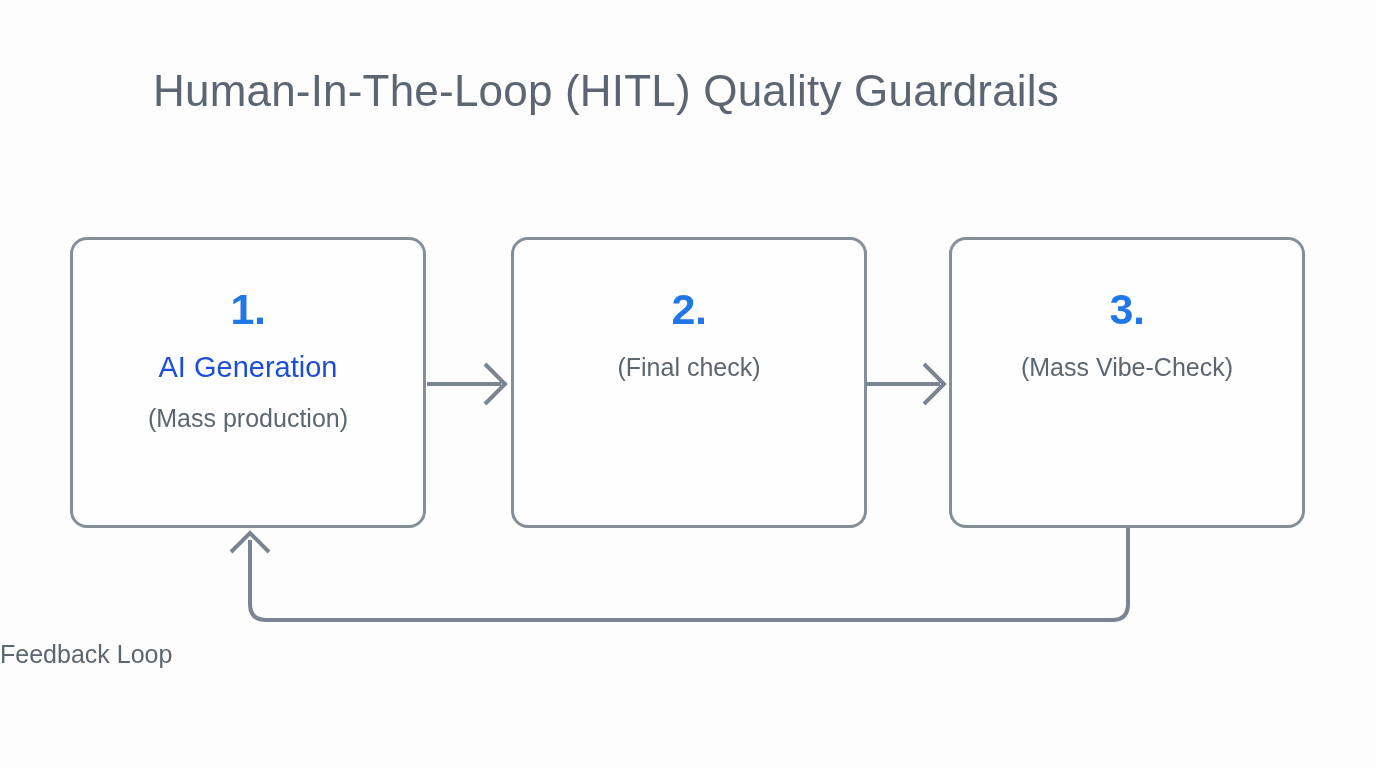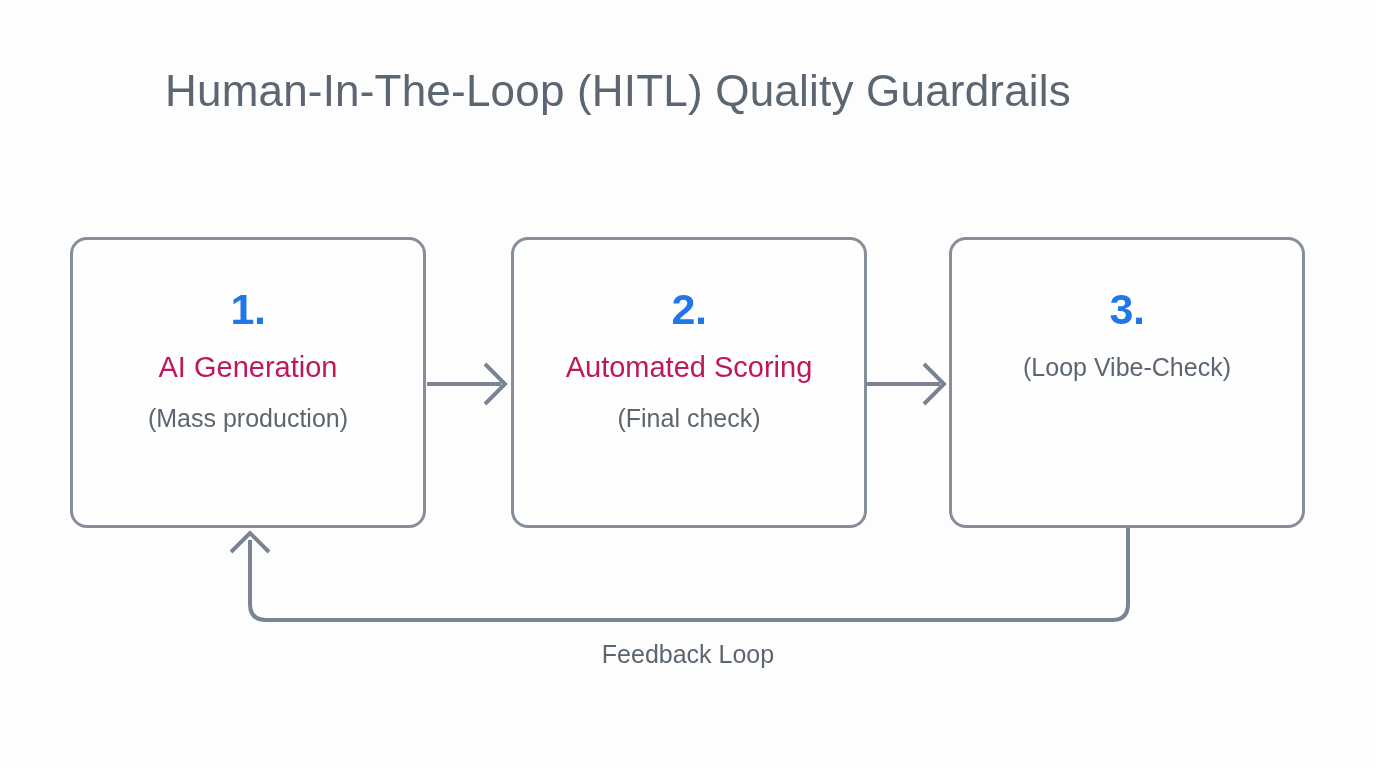--- a/index.html
+++ b/index.html
@@ -20,7 +20,7 @@
   }
   #diagram-title {
     position: absolute;
-    left: 12px;
+    left: 0;
     top: 66px;
     width: 1212px;
     text-align: center;

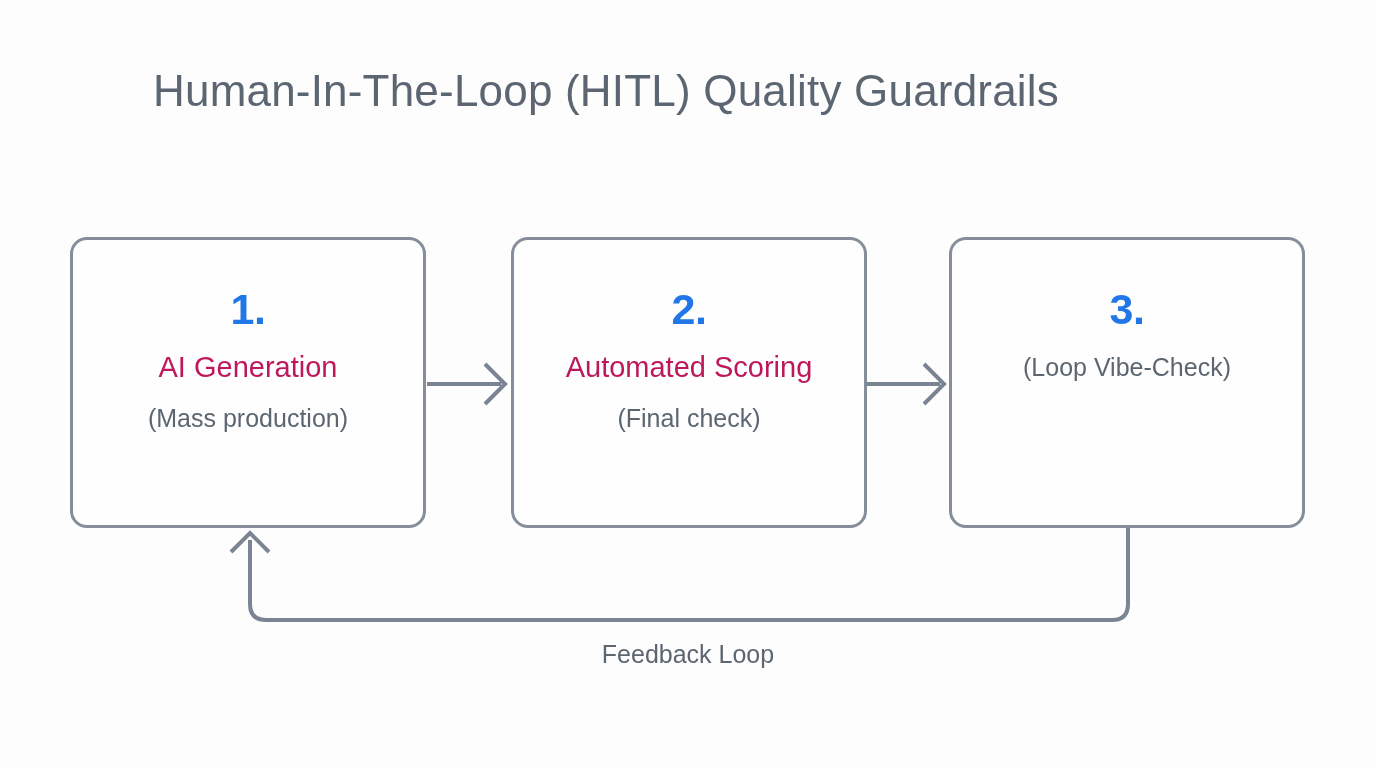--- a/index.html
+++ b/index.html
@@ -60,7 +60,7 @@
     margin-top: 22px;
     font-size: 29px;
     font-weight: 400;
-    color: #be185d;
+    color: #1d4ed8;
     line-height: 1;
     white-space: nowrap;
   }

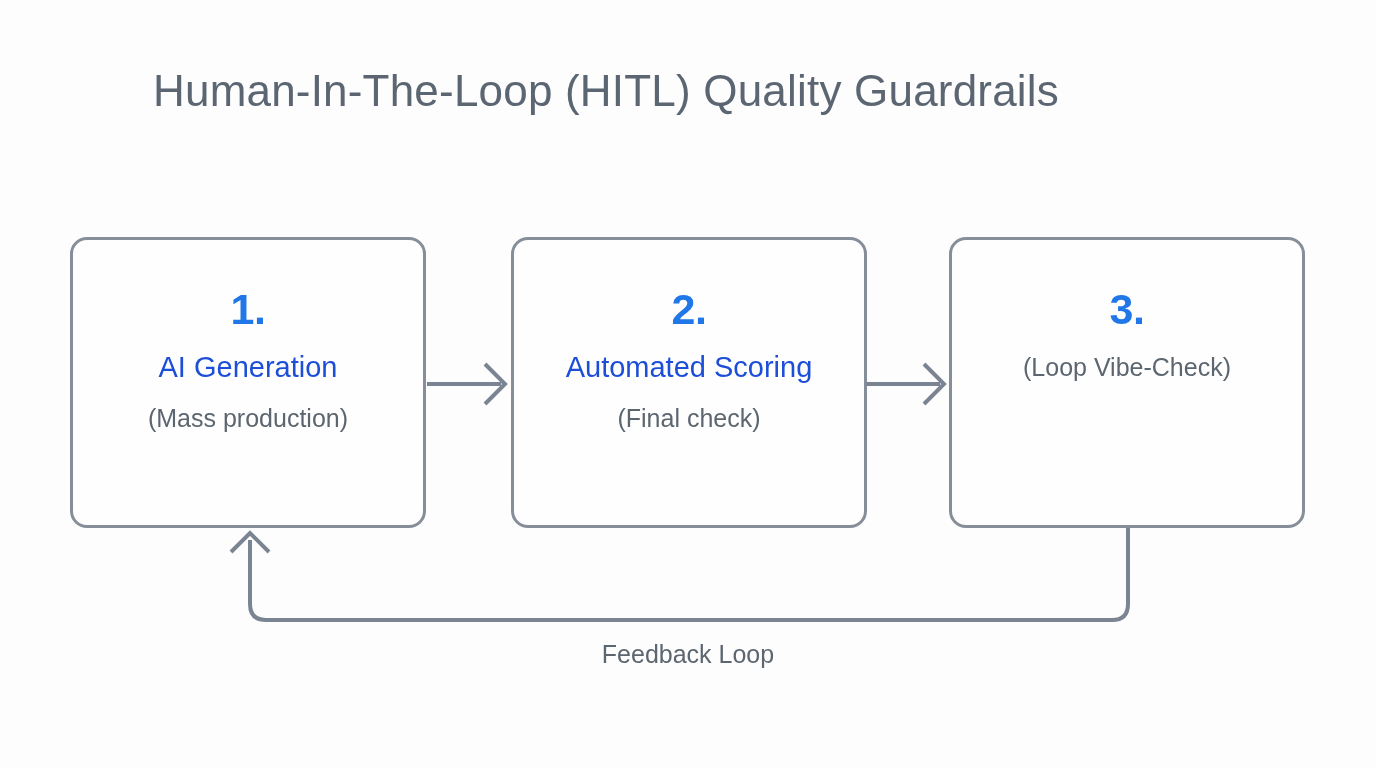--- a/index.html
+++ b/index.html
@@ -123,7 +123,6 @@
 
   <div class="stage-box" id="stage-box-2">
     <div class="stage-number">2.</div>
-    <div class="stage-title">Automated Scoring</div>
     <div class="stage-subtitle">(Final check)</div>
   </div>
 

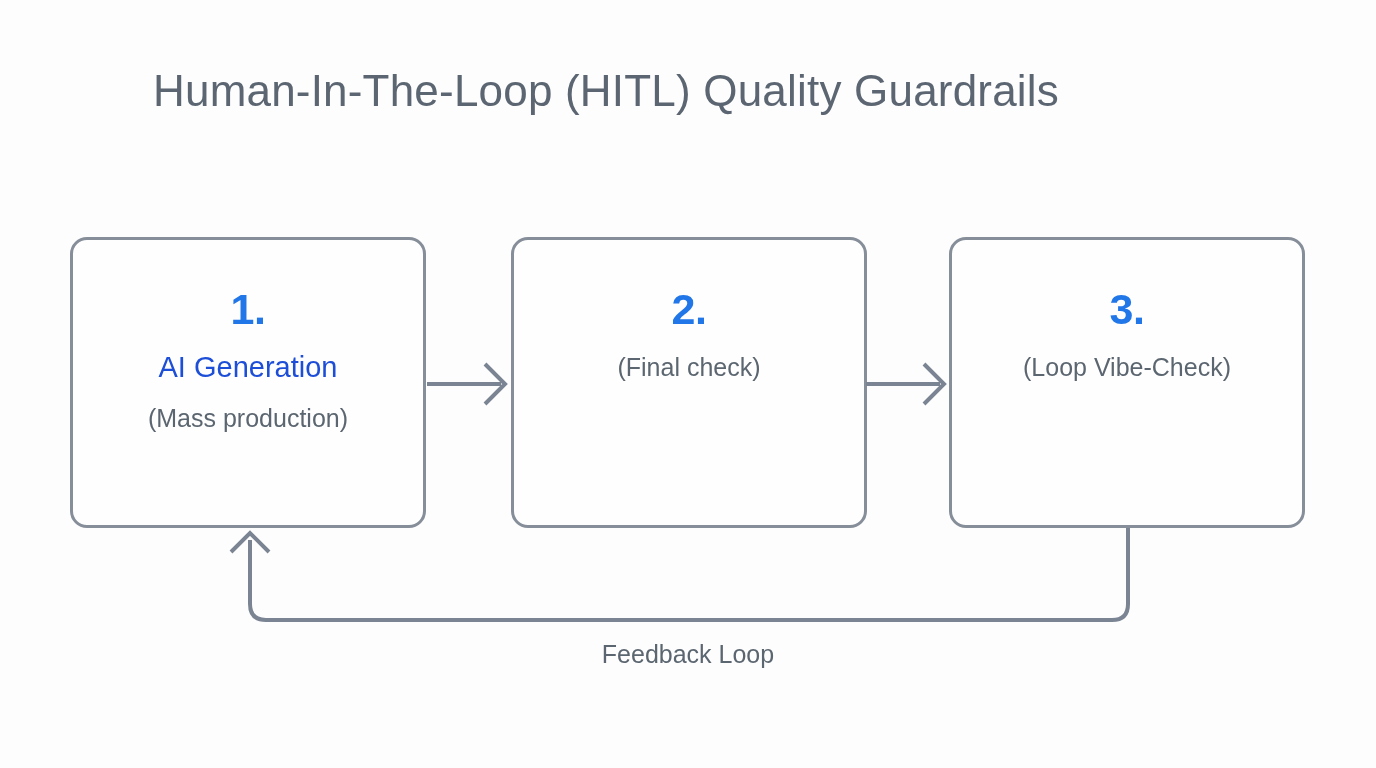--- a/index.html
+++ b/index.html
@@ -135,7 +135,7 @@
 
   <div class="stage-box" id="stage-box-3">
     <div class="stage-number">3.</div>
-    <div class="stage-subtitle">(Loop Vibe-Check)</div>
+    <div class="stage-subtitle">(Mass Vibe-Check)</div>
   </div>
 
   <svg id="feedback-loop-svg" viewBox="0 0 940 120" fill="none" xmlns="http://www.w3.org/2000/svg">

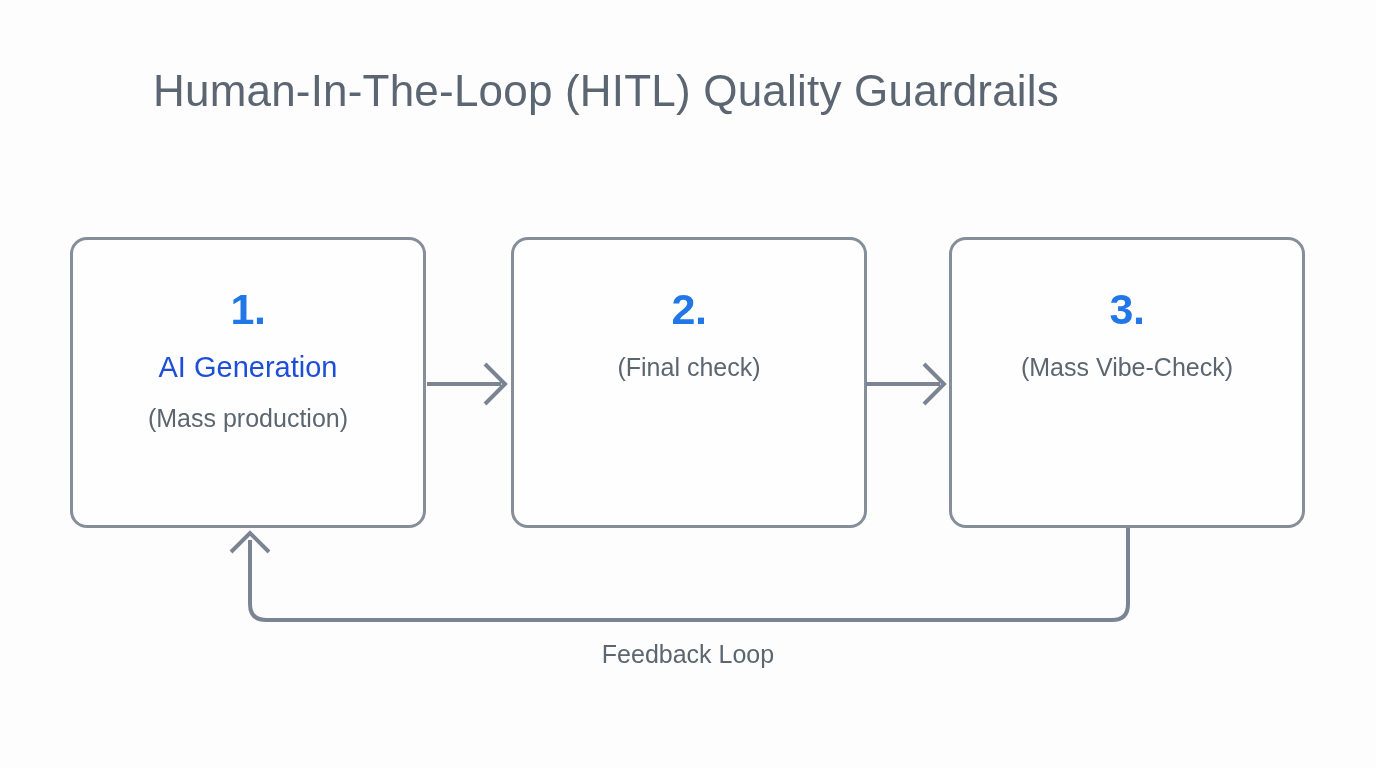--- a/index.html
+++ b/index.html
@@ -94,7 +94,6 @@
     left: 0;
     top: 640px;
     width: 1376px;
-    text-align: center;
     font-size: 25px;
     font-weight: 400;
     color: #5c6670;

